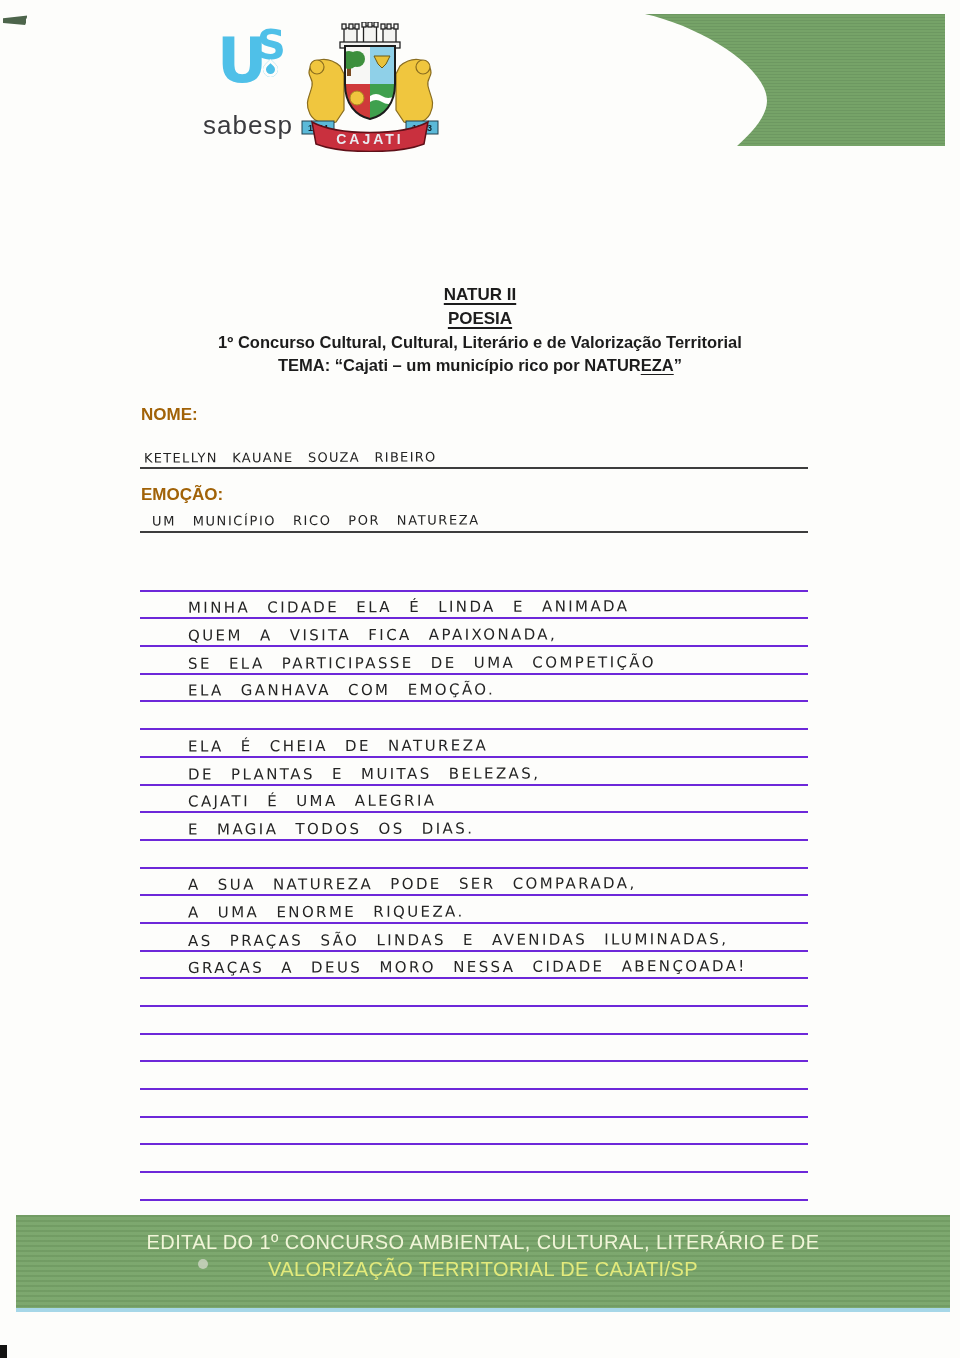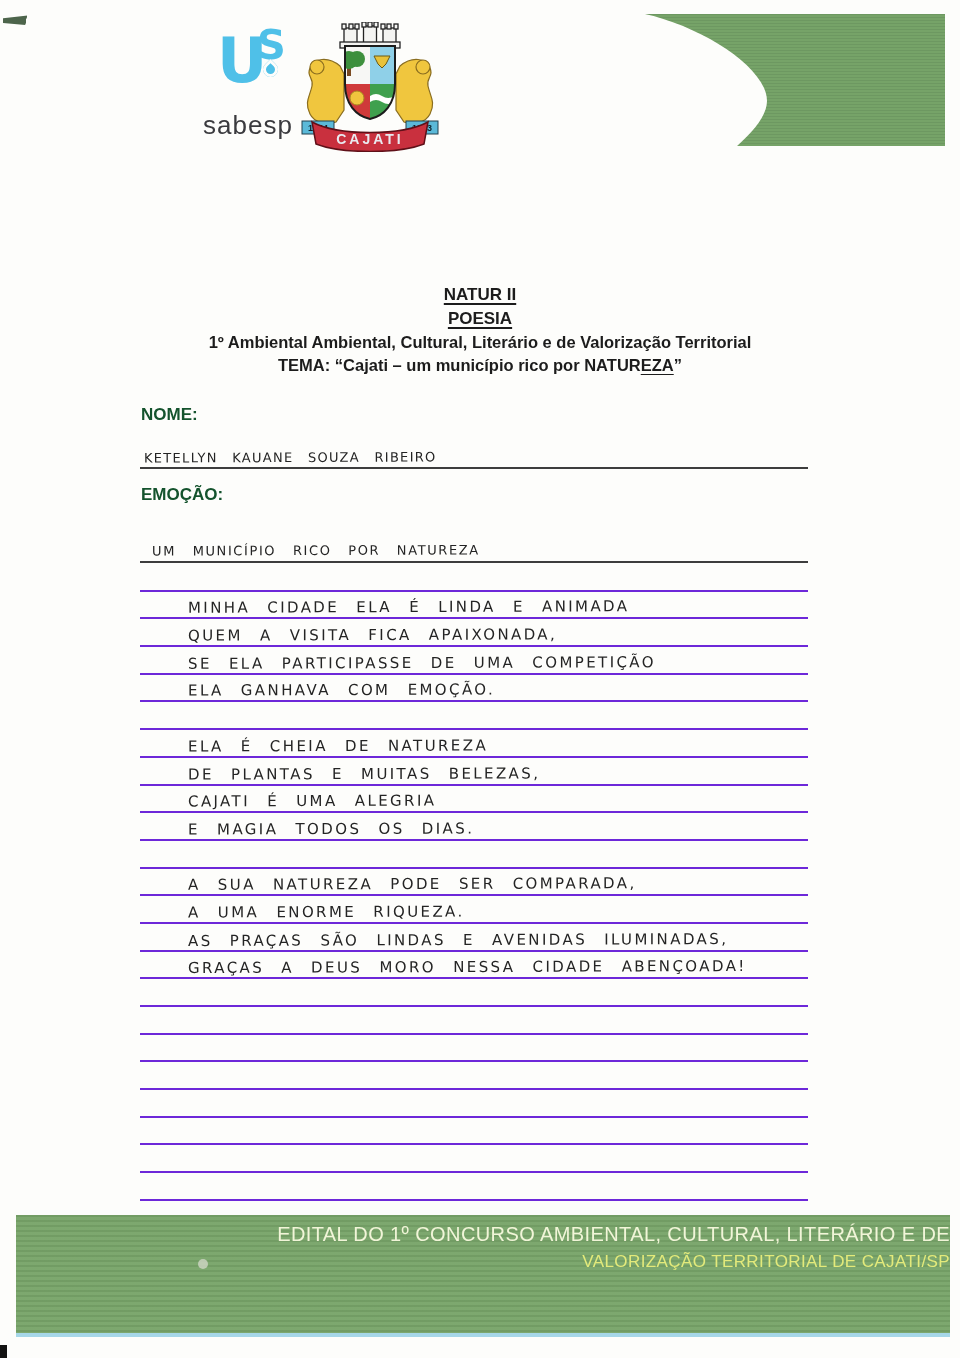--- a/index.html
+++ b/index.html
@@ -170,7 +170,7 @@
   <div class="header">
     <div class="h-line1">NATUR II</div>
     <div class="h-line2">POESIA</div>
-    <div class="h-line3">1º Ambiental Ambiental, Cultural, Literário e de Valorização Territorial</div>
+    <div class="h-line3">1º Concurso Cultural, Cultural, Literário e de Valorização Territorial</div>
     <div class="h-line4"><span>TEMA: “Cajati – um município rico por NATUR</span><span class="h-u">EZA</span><span>”</span></div>
   </div>
 

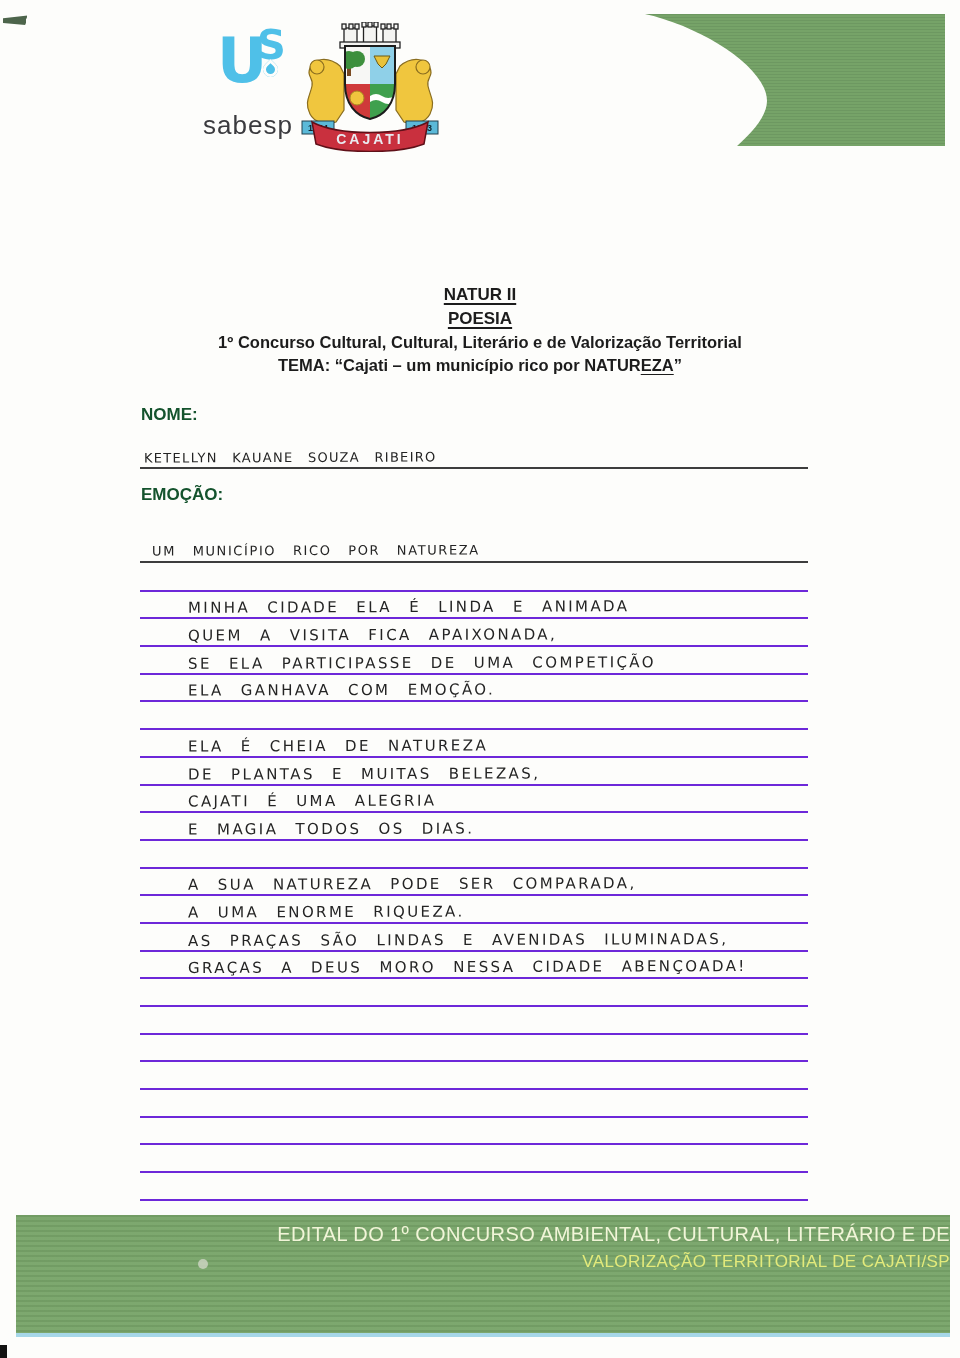--- a/index.html
+++ b/index.html
@@ -57,7 +57,7 @@
   .h-line3,.h-line4{font-size:16.5px;line-height:23px;}
   .h-u{text-decoration:underline;text-underline-offset:3px;}
   
-  .label{position:absolute;left:141px;font-size:17px;font-weight:bold;color:#14532d;}
+  .label{position:absolute;left:141px;font-size:17px;font-weight:bold;color:#a16207;}
   .lbl-nome{top:405px;}
   .lbl-titulo{top:485px;}
   .single-line{position:absolute;left:140px;width:668px;border-bottom:2px solid #3d3d3d;}

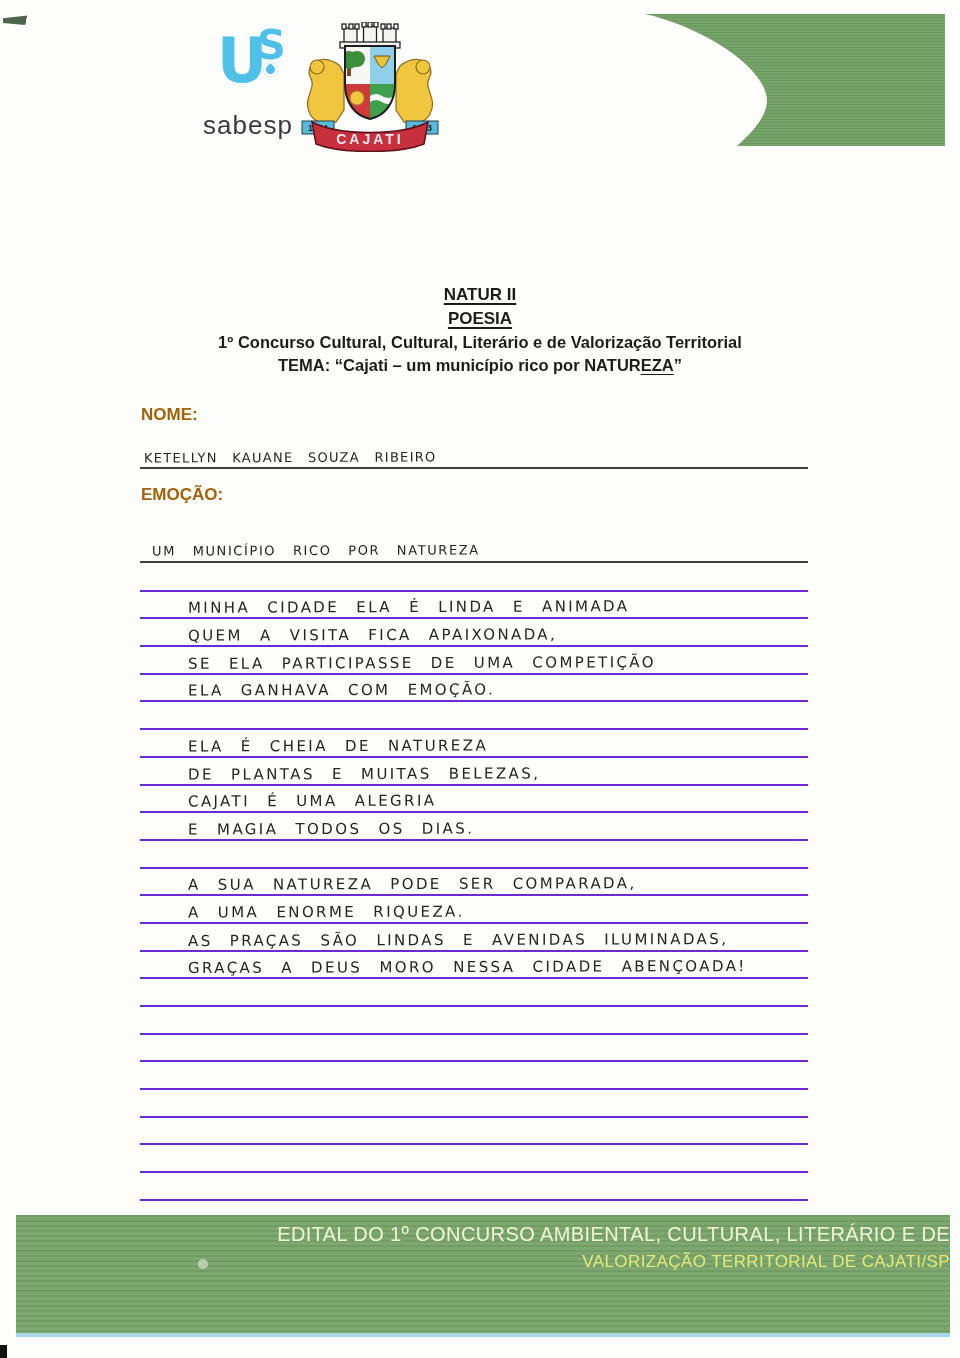--- a/index.html
+++ b/index.html
@@ -62,7 +62,7 @@
   .lbl-titulo{top:485px;}
   .single-line{position:absolute;left:140px;width:668px;border-bottom:2px solid #3d3d3d;}
   .name-line{top:440px;height:27px;}
-  .title-line{top:534px;height:27px;text-align:right;}
+  .title-line{top:504px;height:27px;text-align:right;}
   
   .rule-area{position:absolute;left:140px;top:564px;width:668px;}
   .rline{position:relative;height:25.7px;border-bottom:2px solid #6d28d9;}

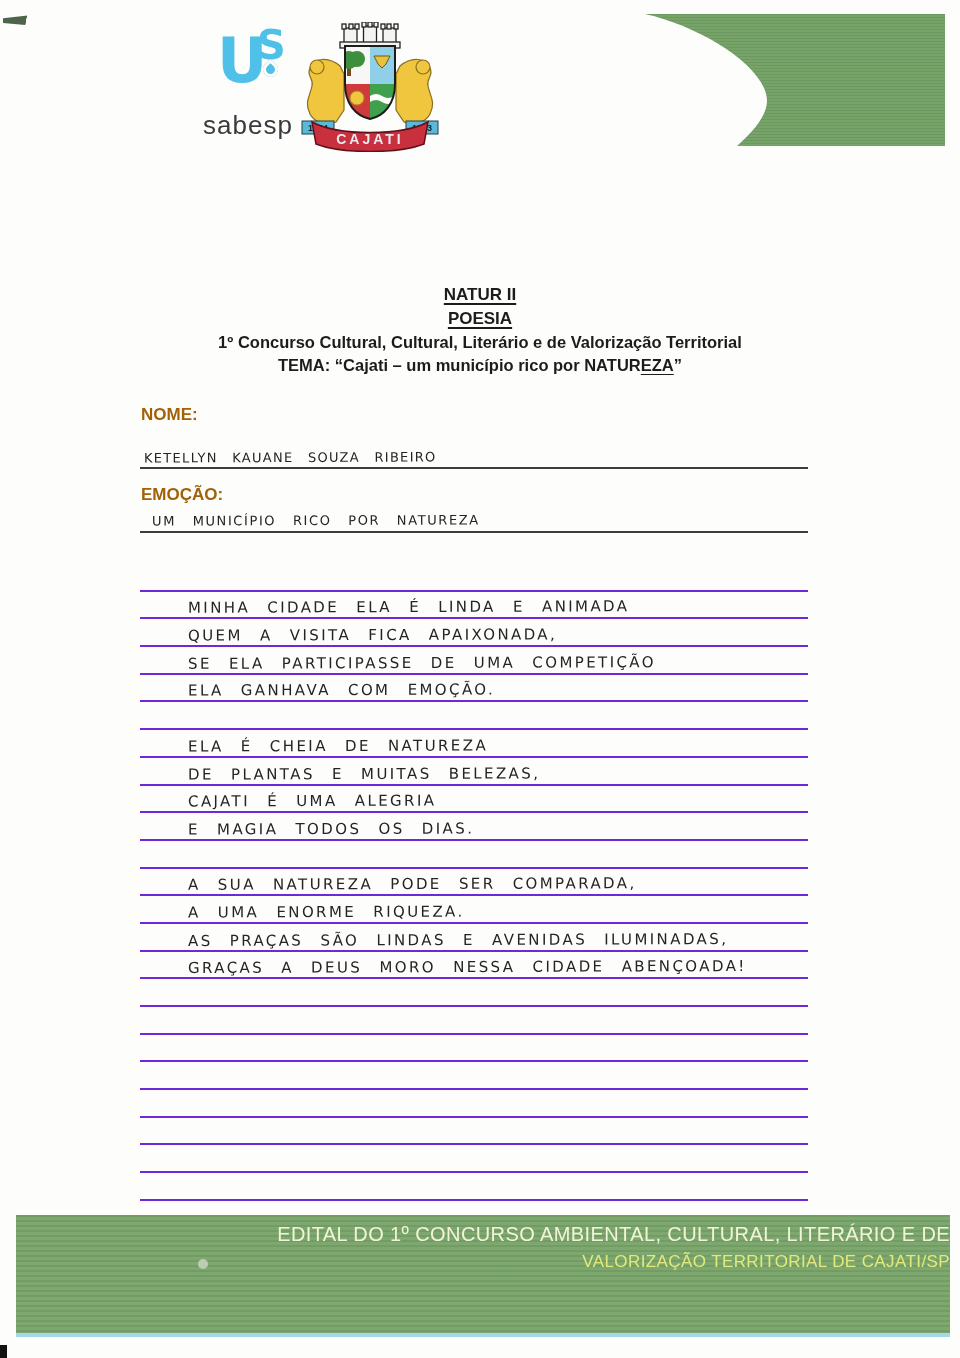--- a/index.html
+++ b/index.html
@@ -72,11 +72,11 @@
   .hw-name{left:4px;bottom:2px;font-size:13px;letter-spacing:1.3px;word-spacing:9px;}
   .hw-title{left:12px;bottom:3px;font-size:13px;letter-spacing:1.6px;word-spacing:11px;}
   
-  .footer{position:absolute;left:16px;top:1215px;width:934px;height:122px;
+  .footer{position:absolute;left:16px;top:1215px;width:934px;height:97px;
     background:
       repeating-linear-gradient(180deg,rgba(20,40,20,.07) 0 2px,rgba(255,255,255,.03) 2px 5px),
       #79a56a;
-    border-bottom:4px solid #a6d7e8;text-align:right;padding-top:6px;box-sizing:border-box;}
+    border-bottom:4px solid #a6d7e8;text-align:center;padding-top:14px;box-sizing:border-box;}
   .f-line1{font-size:20px;line-height:27px;color:#f1f5d8;letter-spacing:.4px;}
   .f-line2{font-size:17px;line-height:27px;color:#e3ea7b;letter-spacing:.4px;}
   .f-dot{position:absolute;left:182px;top:44px;width:10px;height:10px;border-radius:50%;

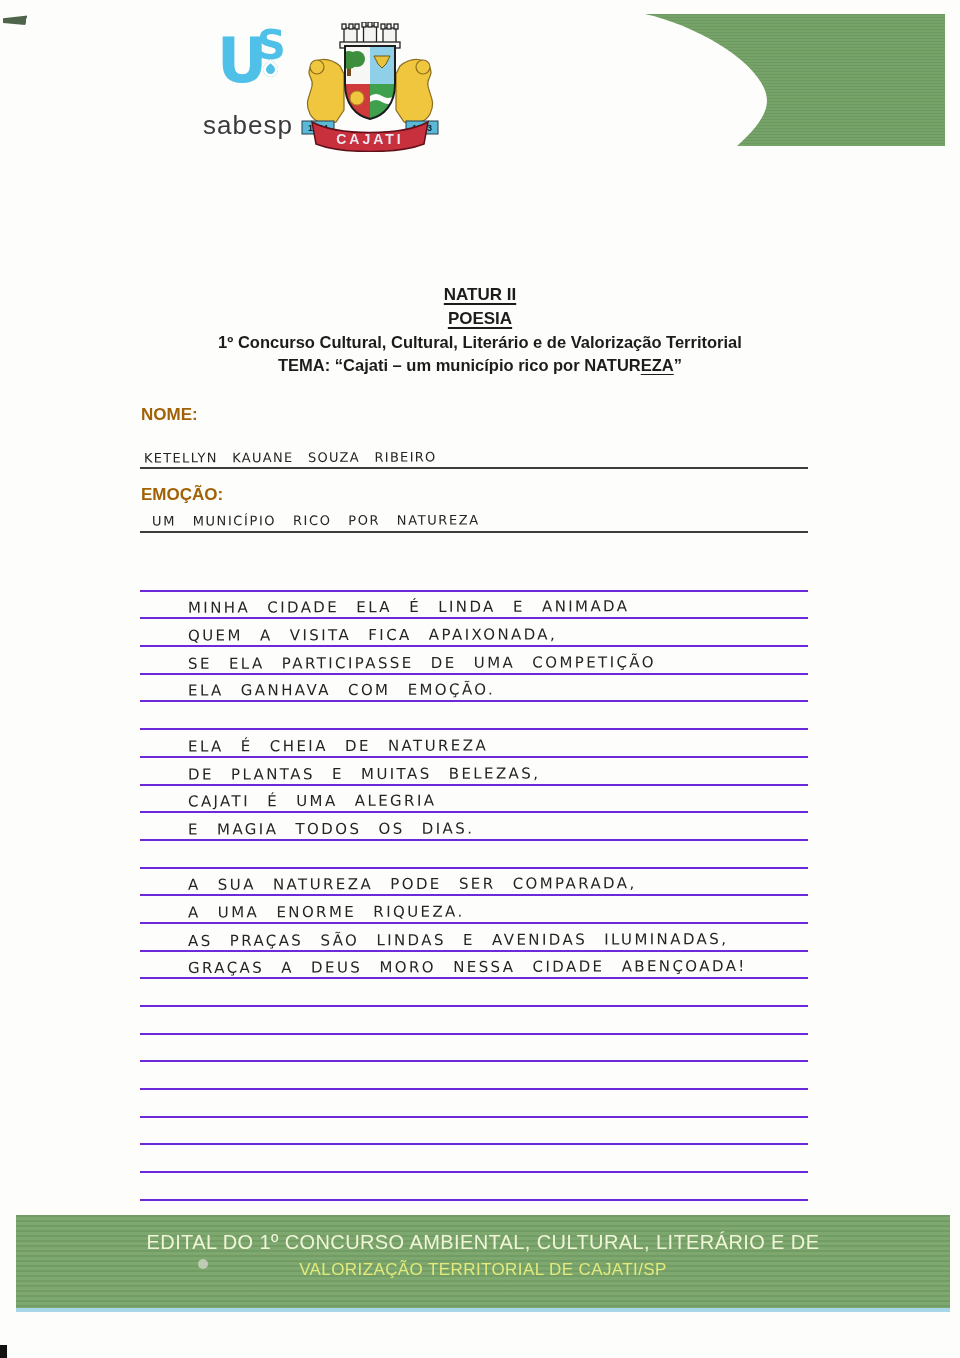--- a/index.html
+++ b/index.html
@@ -78,7 +78,7 @@
       #79a56a;
     border-bottom:4px solid #a6d7e8;text-align:center;padding-top:14px;box-sizing:border-box;}
   .f-line1{font-size:20px;line-height:27px;color:#f1f5d8;letter-spacing:.4px;}
-  .f-line2{font-size:17px;line-height:27px;color:#e3ea7b;letter-spacing:.4px;}
+  .f-line2{font-size:20px;line-height:27px;color:#e3ea7b;letter-spacing:.4px;}
   .f-dot{position:absolute;left:182px;top:44px;width:10px;height:10px;border-radius:50%;
     background:#cfd6c5;opacity:.8;}
 </style>

